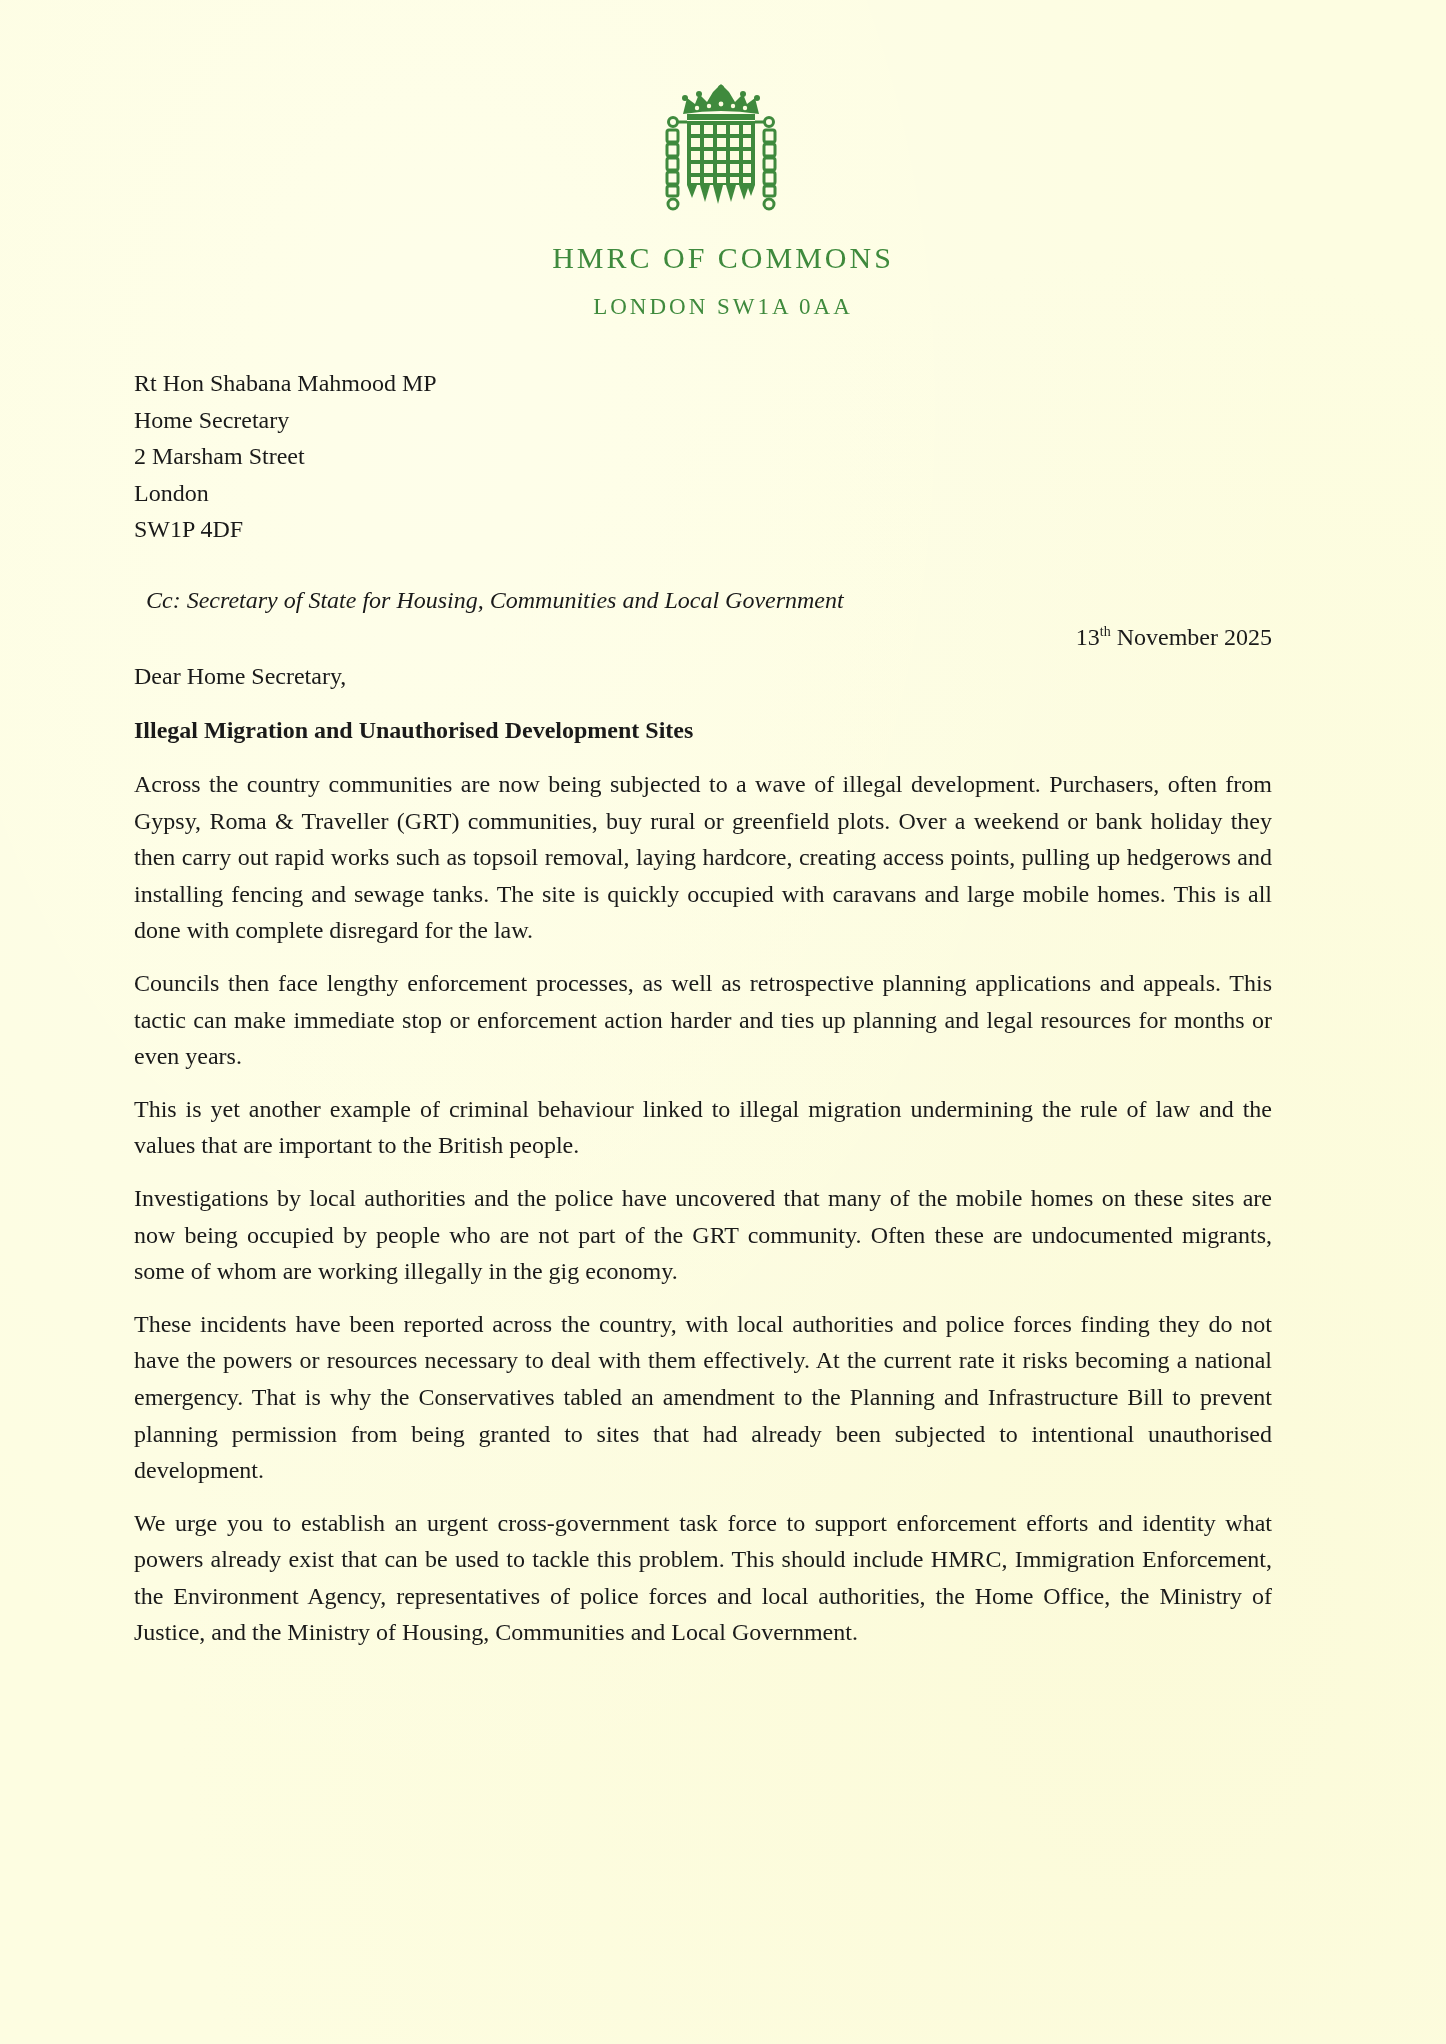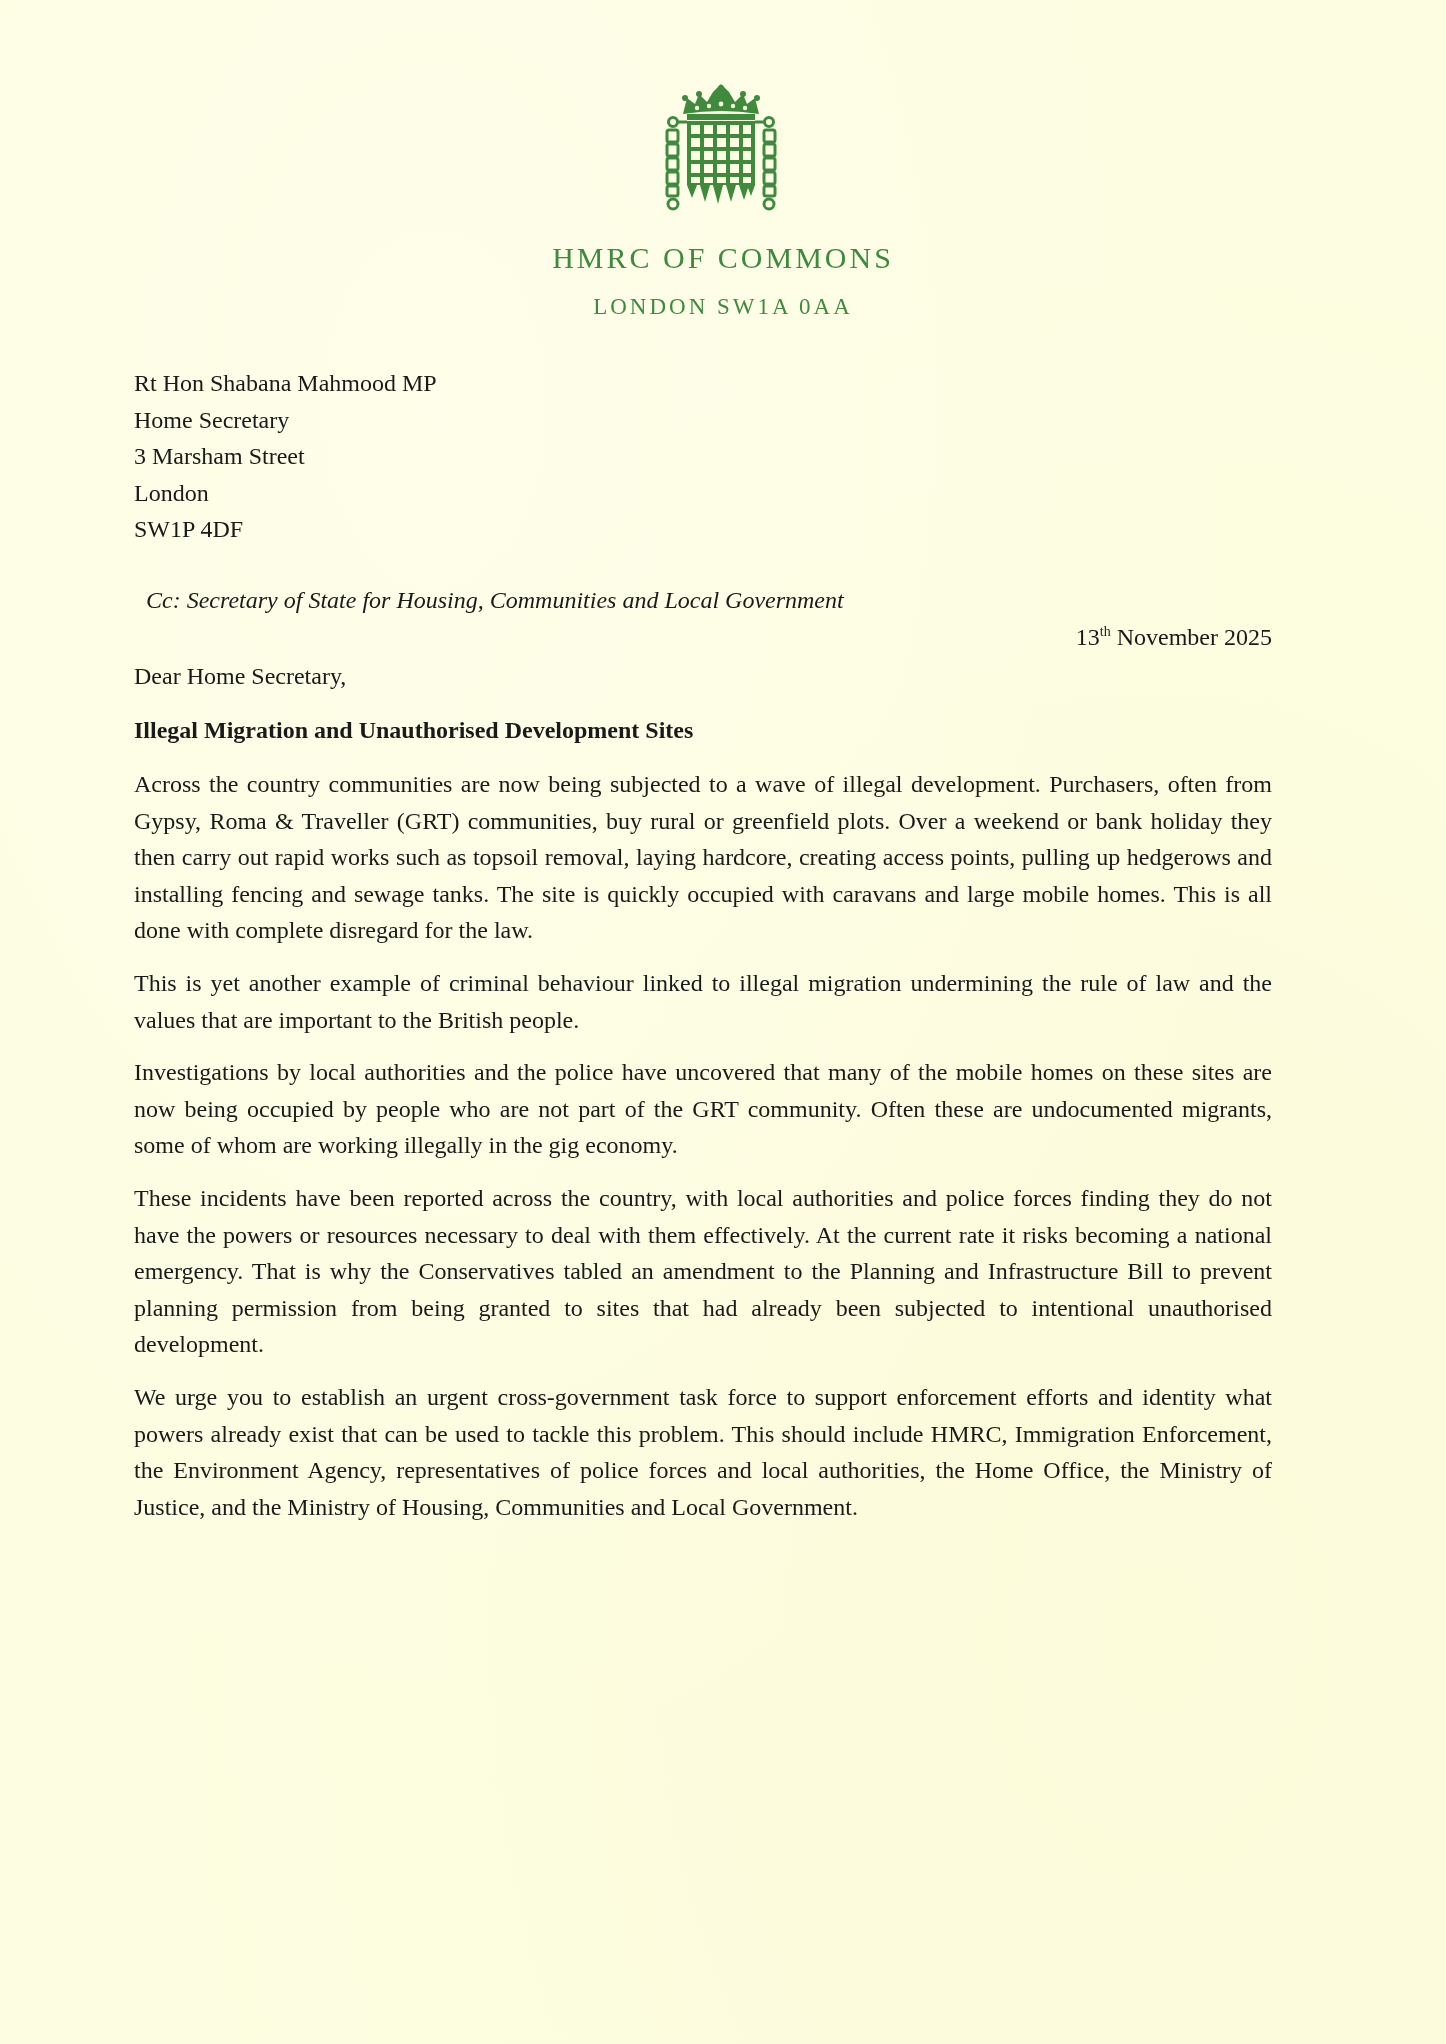--- a/index.html
+++ b/index.html
@@ -213,7 +213,7 @@
   <div class="recipient">
     <div>Rt Hon Shabana Mahmood MP</div>
     <div>Home Secretary</div>
-    <div>3 Marsham Street</div>
+    <div>2 Marsham Street</div>
     <div>London</div>
     <div>SW1P 4DF</div>
   </div>

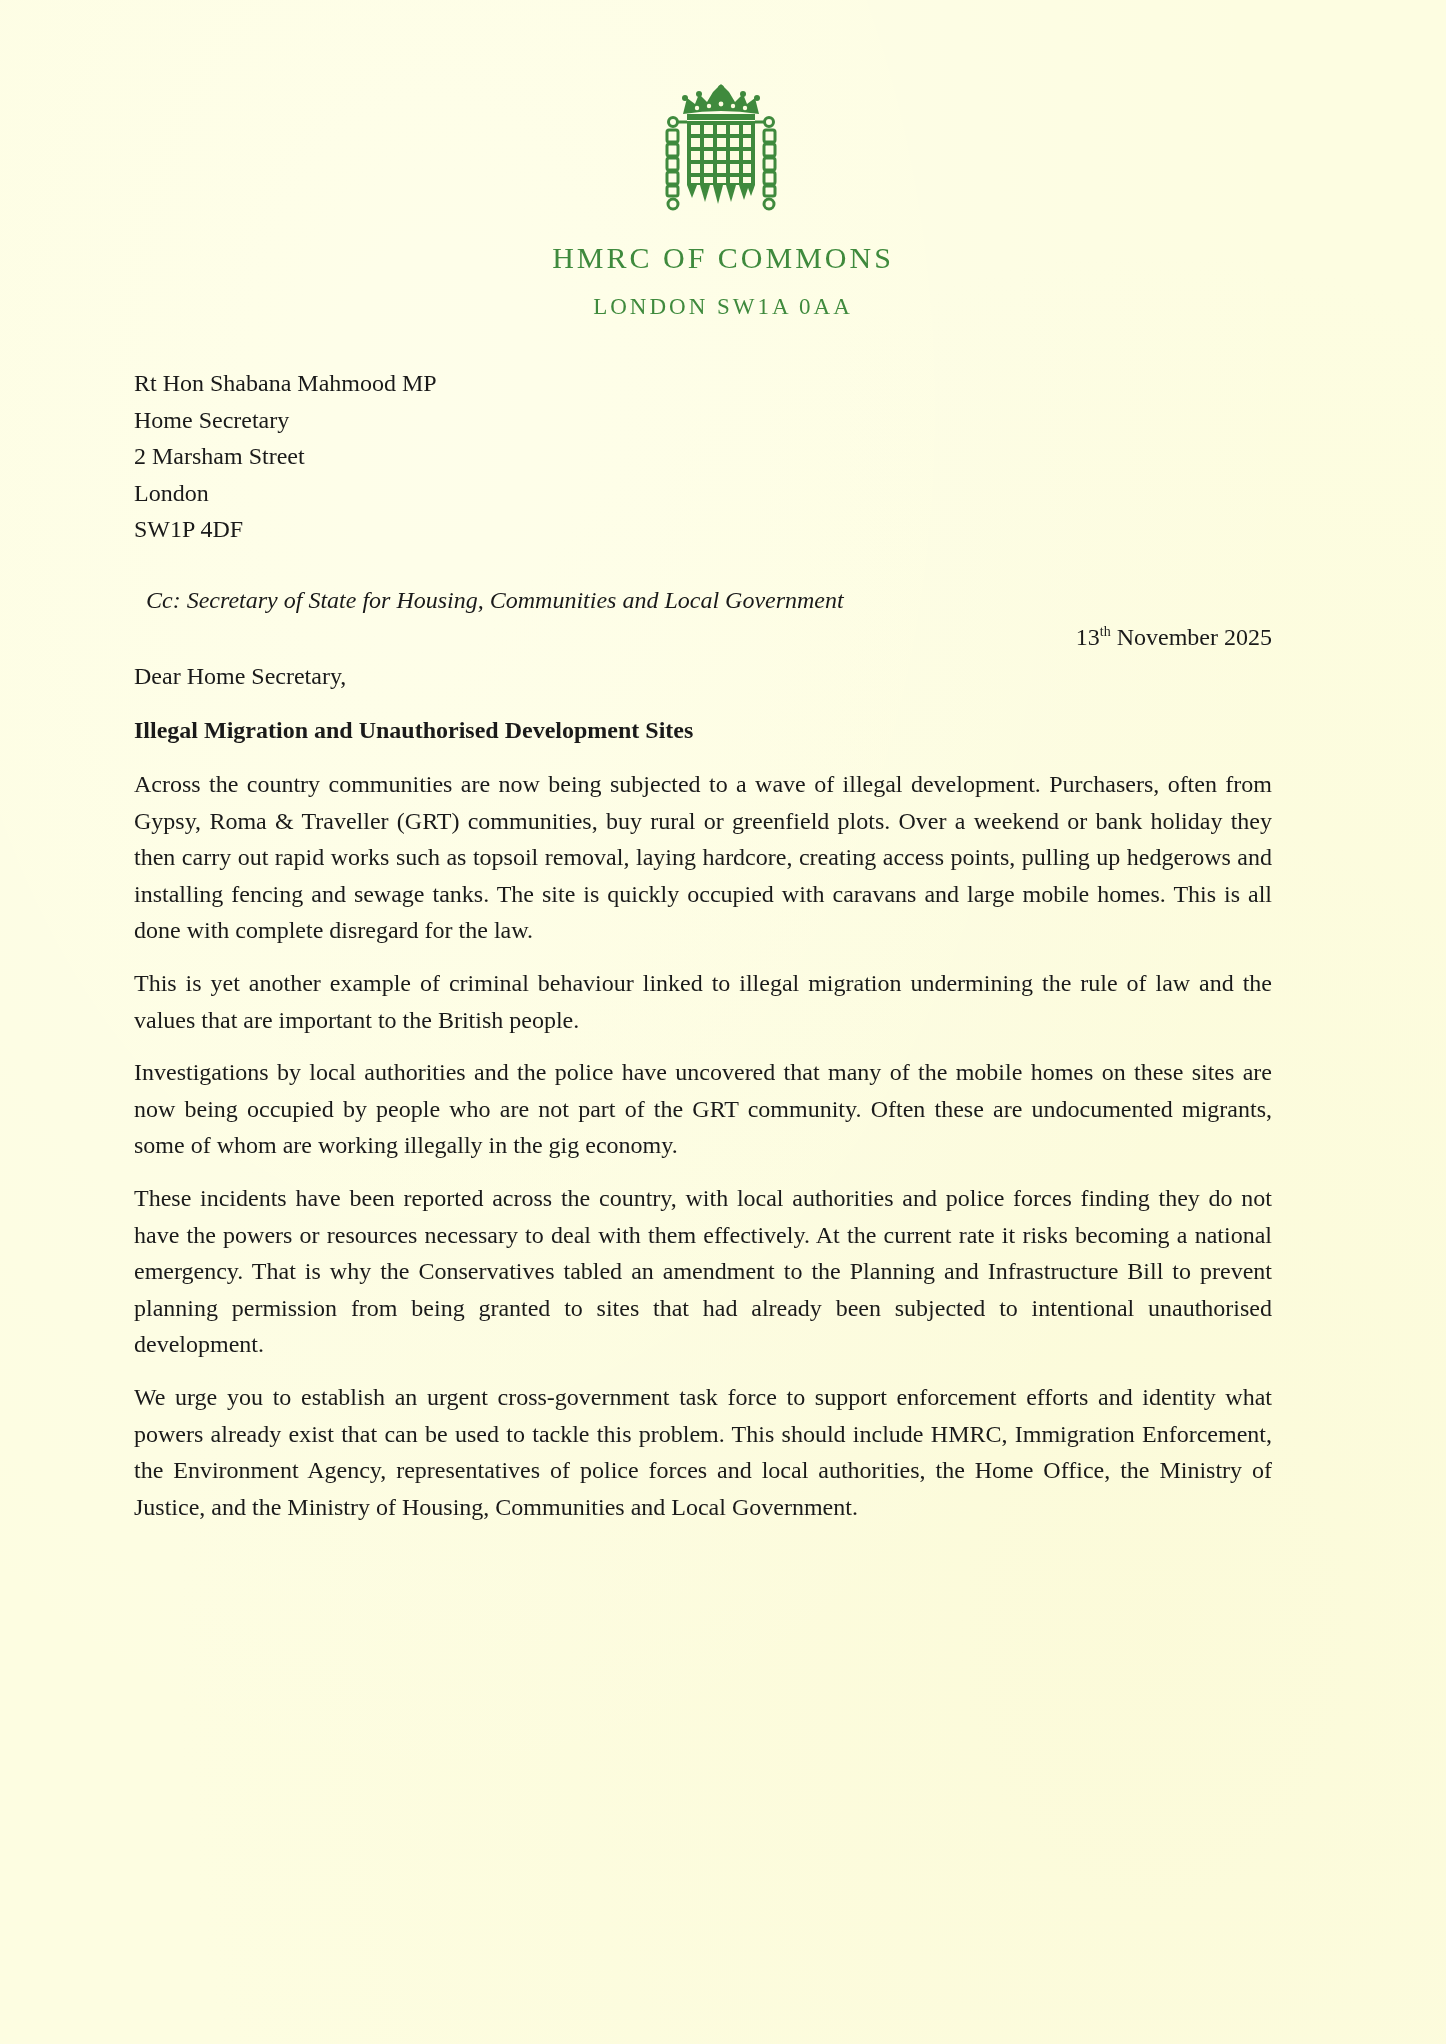--- a/index.html
+++ b/index.html
@@ -228,6 +228,7 @@
 
   <div class="body">
     <p>Across the country communities are now being subjected to a wave of illegal development. Purchasers, often from Gypsy, Roma &amp; Traveller (GRT) communities, buy rural or greenfield plots. Over a weekend or bank holiday they then carry out rapid works such as topsoil removal, laying hardcore, creating access points, pulling up hedgerows and installing fencing and sewage tanks. The site is quickly occupied with caravans and large mobile homes. This is all done with complete disregard for the law.</p>
+    <p>Councils then face lengthy enforcement processes, as well as retrospective planning applications and appeals. This tactic can make immediate stop or enforcement action harder and ties up planning and legal resources for months or even years.</p>
     <p>This is yet another example of criminal behaviour linked to illegal migration undermining the rule of law and the values that are important to the British people.</p>
     <p>Investigations by local authorities and the police have uncovered that many of the mobile homes on these sites are now being occupied by people who are not part of the GRT community. Often these are undocumented migrants, some of whom are working illegally in the gig economy.</p>
     <p>These incidents have been reported across the country, with local authorities and police forces finding they do not have the powers or resources necessary to deal with them effectively. At the current rate it risks becoming a national emergency. That is why the Conservatives tabled an amendment to the Planning and Infrastructure Bill to prevent planning permission from being granted to sites that had already been subjected to intentional unauthorised development.</p>

